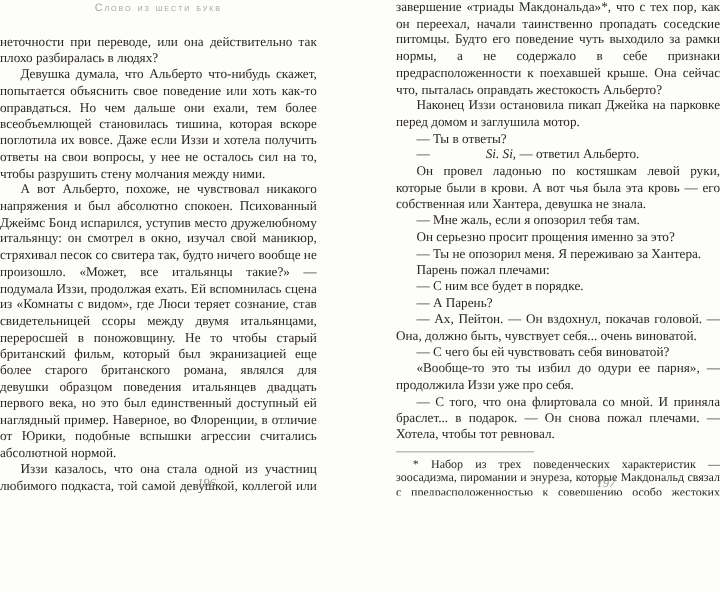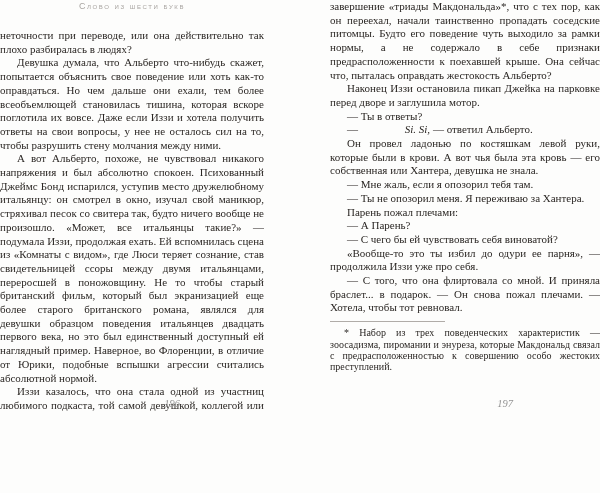--- a/index.html
+++ b/index.html
@@ -92,7 +92,7 @@
   <section class="page right">
     <div class="body-text">
         <p class="para flush"><span>завершение «триады Макдональда»*, что с тех пор, как он переехал, начали таинственно пропадать соседские питомцы. Будто его поведение чуть выходило за рамки нормы, а не содержало в себе признаки предрасположенности к поехавшей крыше. Она сейчас что, пыталась оправдать жестокость Альберто?</span></p>
-        <p class="para"><span>Наконец Иззи остановила пикап Джейка на парковке перед дворе и заглушила мотор.</span></p>
+        <p class="para"><span>Наконец Иззи остановила пикап Джейка на парковке перед домом и заглушила мотор.</span></p>
         <p class="para"><span>— Ты в ответы?</span></p>
         <p class="para"><span>— </span><span class="em">Si. Si,</span><span> — ответил Альберто.</span></p>
         <p class="para"><span>Он провел ладонью по костяшкам левой руки, которые были в крови. А вот чья была эта кровь — его собственная или Хантера, девушка не знала.</span></p>

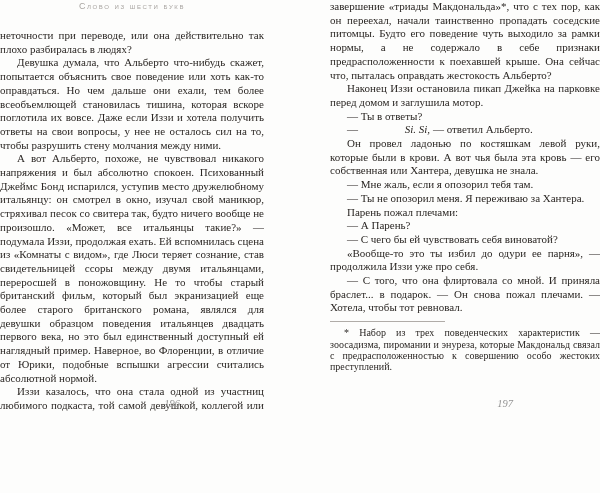--- a/index.html
+++ b/index.html
@@ -97,6 +97,7 @@
         <p class="para"><span>— </span><span class="em">Si. Si,</span><span> — ответил Альберто.</span></p>
         <p class="para"><span>Он провел ладонью по костяшкам левой руки, которые были в крови. А вот чья была эта кровь — его собственная или Хантера, девушка не знала.</span></p>
         <p class="para"><span>— Мне жаль, если я опозорил тебя там.</span></p>
+        <p class="para"><span>Он серьезно просит прощения именно за это?</span></p>
         <p class="para"><span>— Ты не опозорил меня. Я переживаю за Хантера.</span></p>
         <p class="para"><span>Парень пожал плечами:</span></p>
         <p class="para"><span>— А Парень?</span></p>

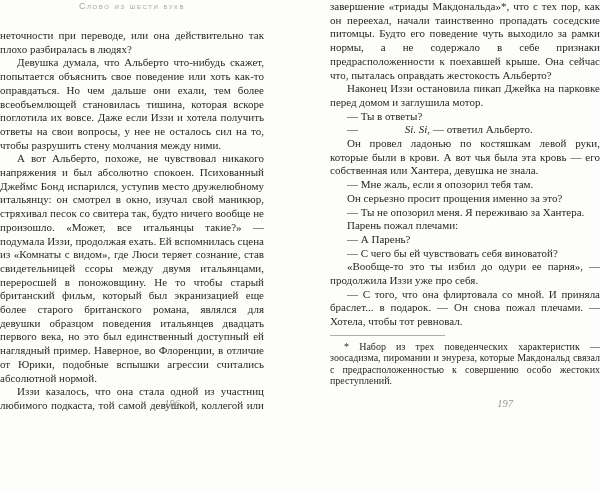--- a/index.html
+++ b/index.html
@@ -100,6 +100,7 @@
         <p class="para"><span>Он серьезно просит прощения именно за это?</span></p>
         <p class="para"><span>— Ты не опозорил меня. Я переживаю за Хантера.</span></p>
         <p class="para"><span>Парень пожал плечами:</span></p>
+        <p class="para"><span>— С ним все будет в порядке.</span></p>
         <p class="para"><span>— А Парень?</span></p>
         <p class="para"><span>— С чего бы ей чувствовать себя виноватой?</span></p>
         <p class="para"><span>«Вообще-то это ты избил до одури ее парня», — продолжила Иззи уже про себя.</span></p>

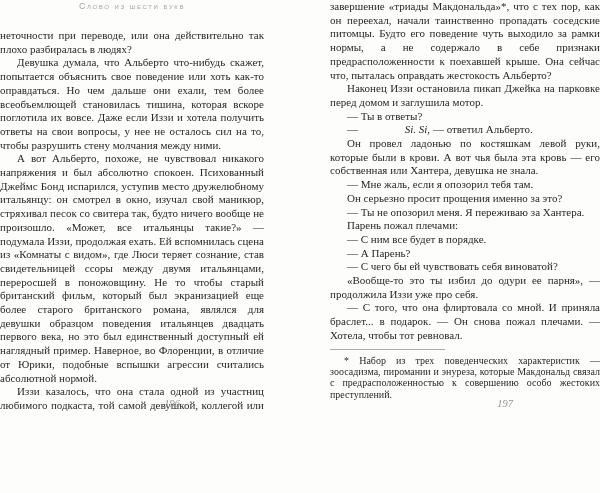--- a/index.html
+++ b/index.html
@@ -102,6 +102,7 @@
         <p class="para"><span>Парень пожал плечами:</span></p>
         <p class="para"><span>— С ним все будет в порядке.</span></p>
         <p class="para"><span>— А Парень?</span></p>
+        <p class="para"><span>— Ах, Пейтон. — Он вздохнул, покачав головой. — Она, должно быть, чувствует себя... очень виноватой.</span></p>
         <p class="para"><span>— С чего бы ей чувствовать себя виноватой?</span></p>
         <p class="para"><span>«Вообще-то это ты избил до одури ее парня», — продолжила Иззи уже про себя.</span></p>
         <p class="para"><span>— С того, что она флиртовала со мной. И приняла браслет... в подарок. — Он снова пожал плечами. — Хотела, чтобы тот ревновал.</span></p>

